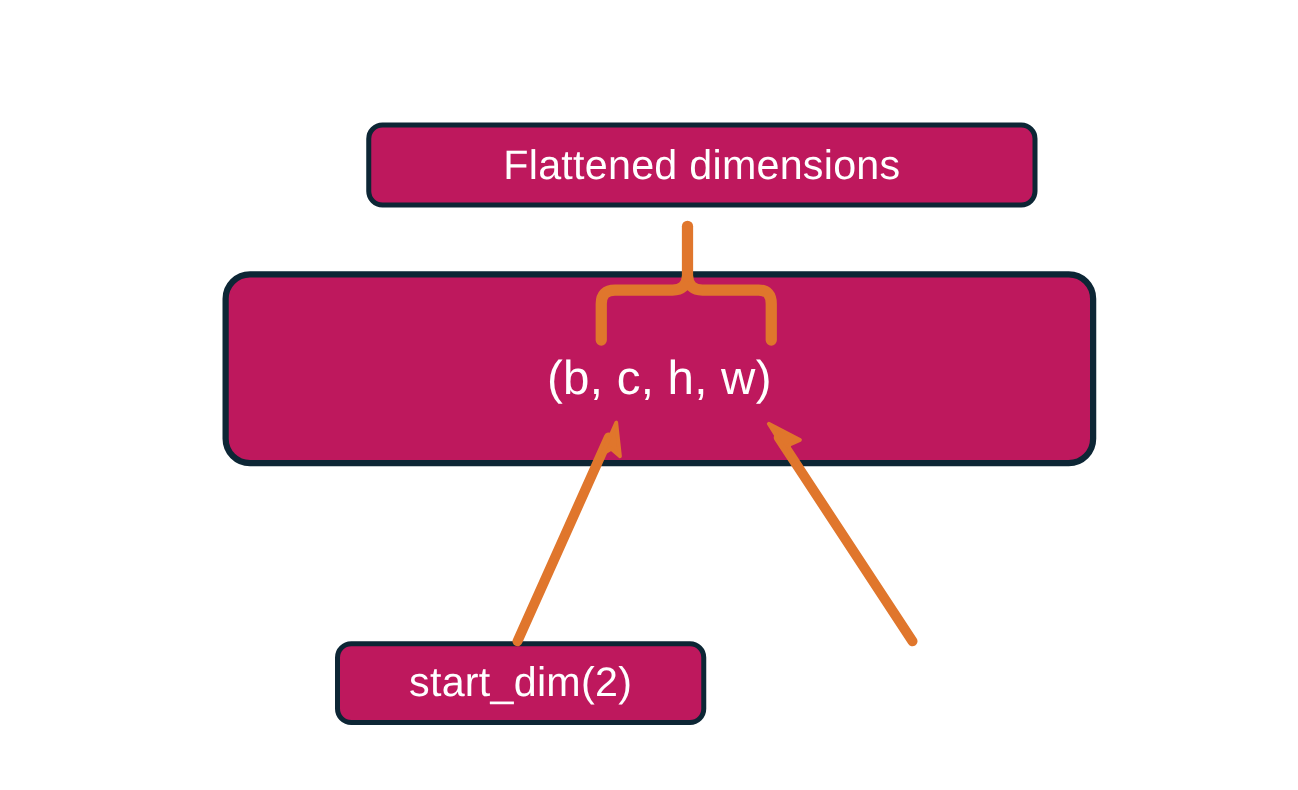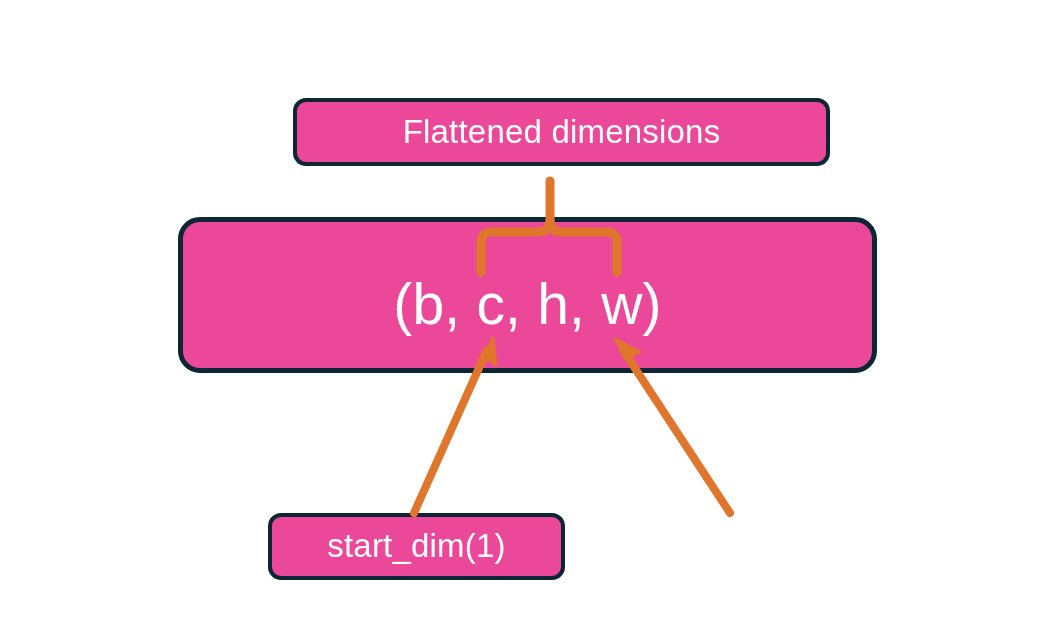--- a/index.html
+++ b/index.html
@@ -20,7 +20,7 @@
   .node {
     position: absolute;
     box-sizing: border-box;
-    background: #ec4899;
+    background: #be185d;
     border: 4px solid #0d2635;
     border-radius: 14px;
     display: flex;

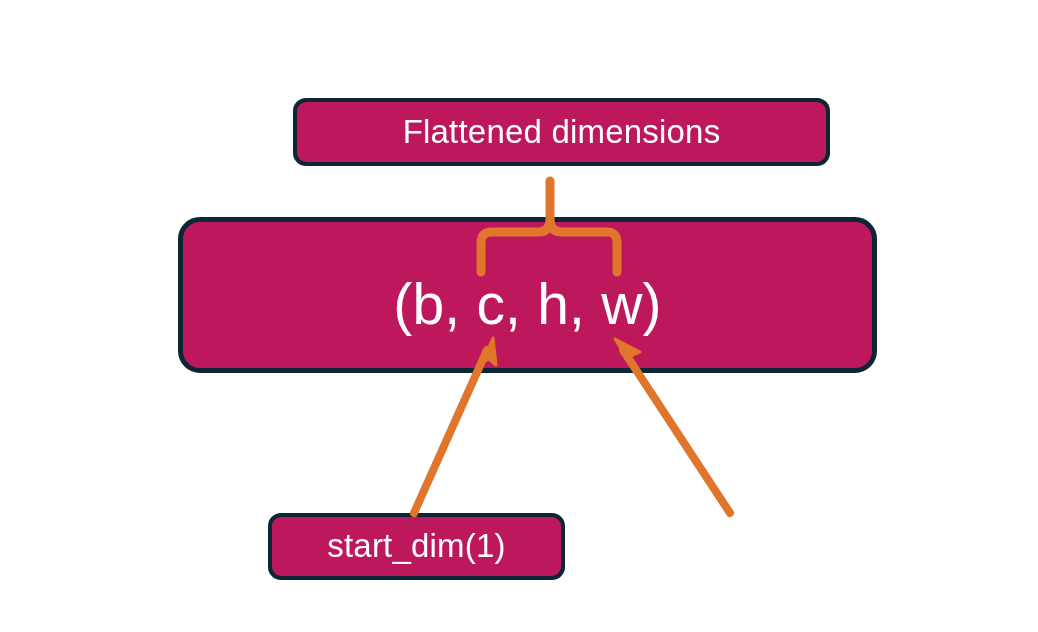--- a/index.html
+++ b/index.html
@@ -51,7 +51,7 @@
     border-width: 5px;
   }
   #node-shape .shape-label {
-    font-size: 57px;
+    font-size: 38px;
     margin-top: 18px;
   }
   #node-start {

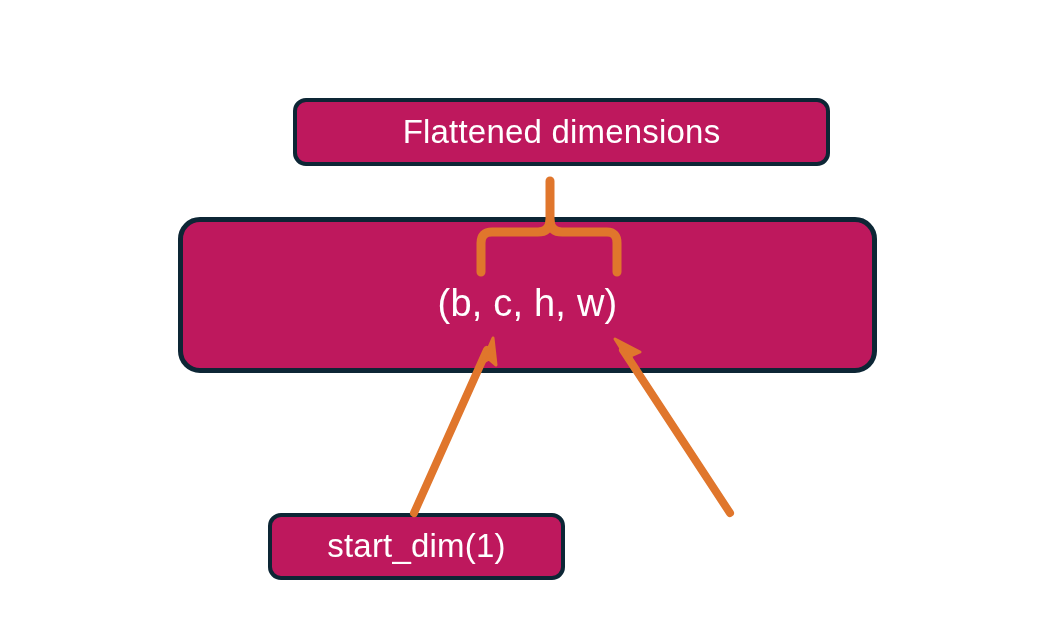--- a/index.html
+++ b/index.html
@@ -93,7 +93,7 @@
   </div>
 
   <div class="node" id="node-start">
-    <span class="node-label">start_dim(1)</span>
+    <span class="node-label">start_dim(2)</span>
   </div>
 
 

